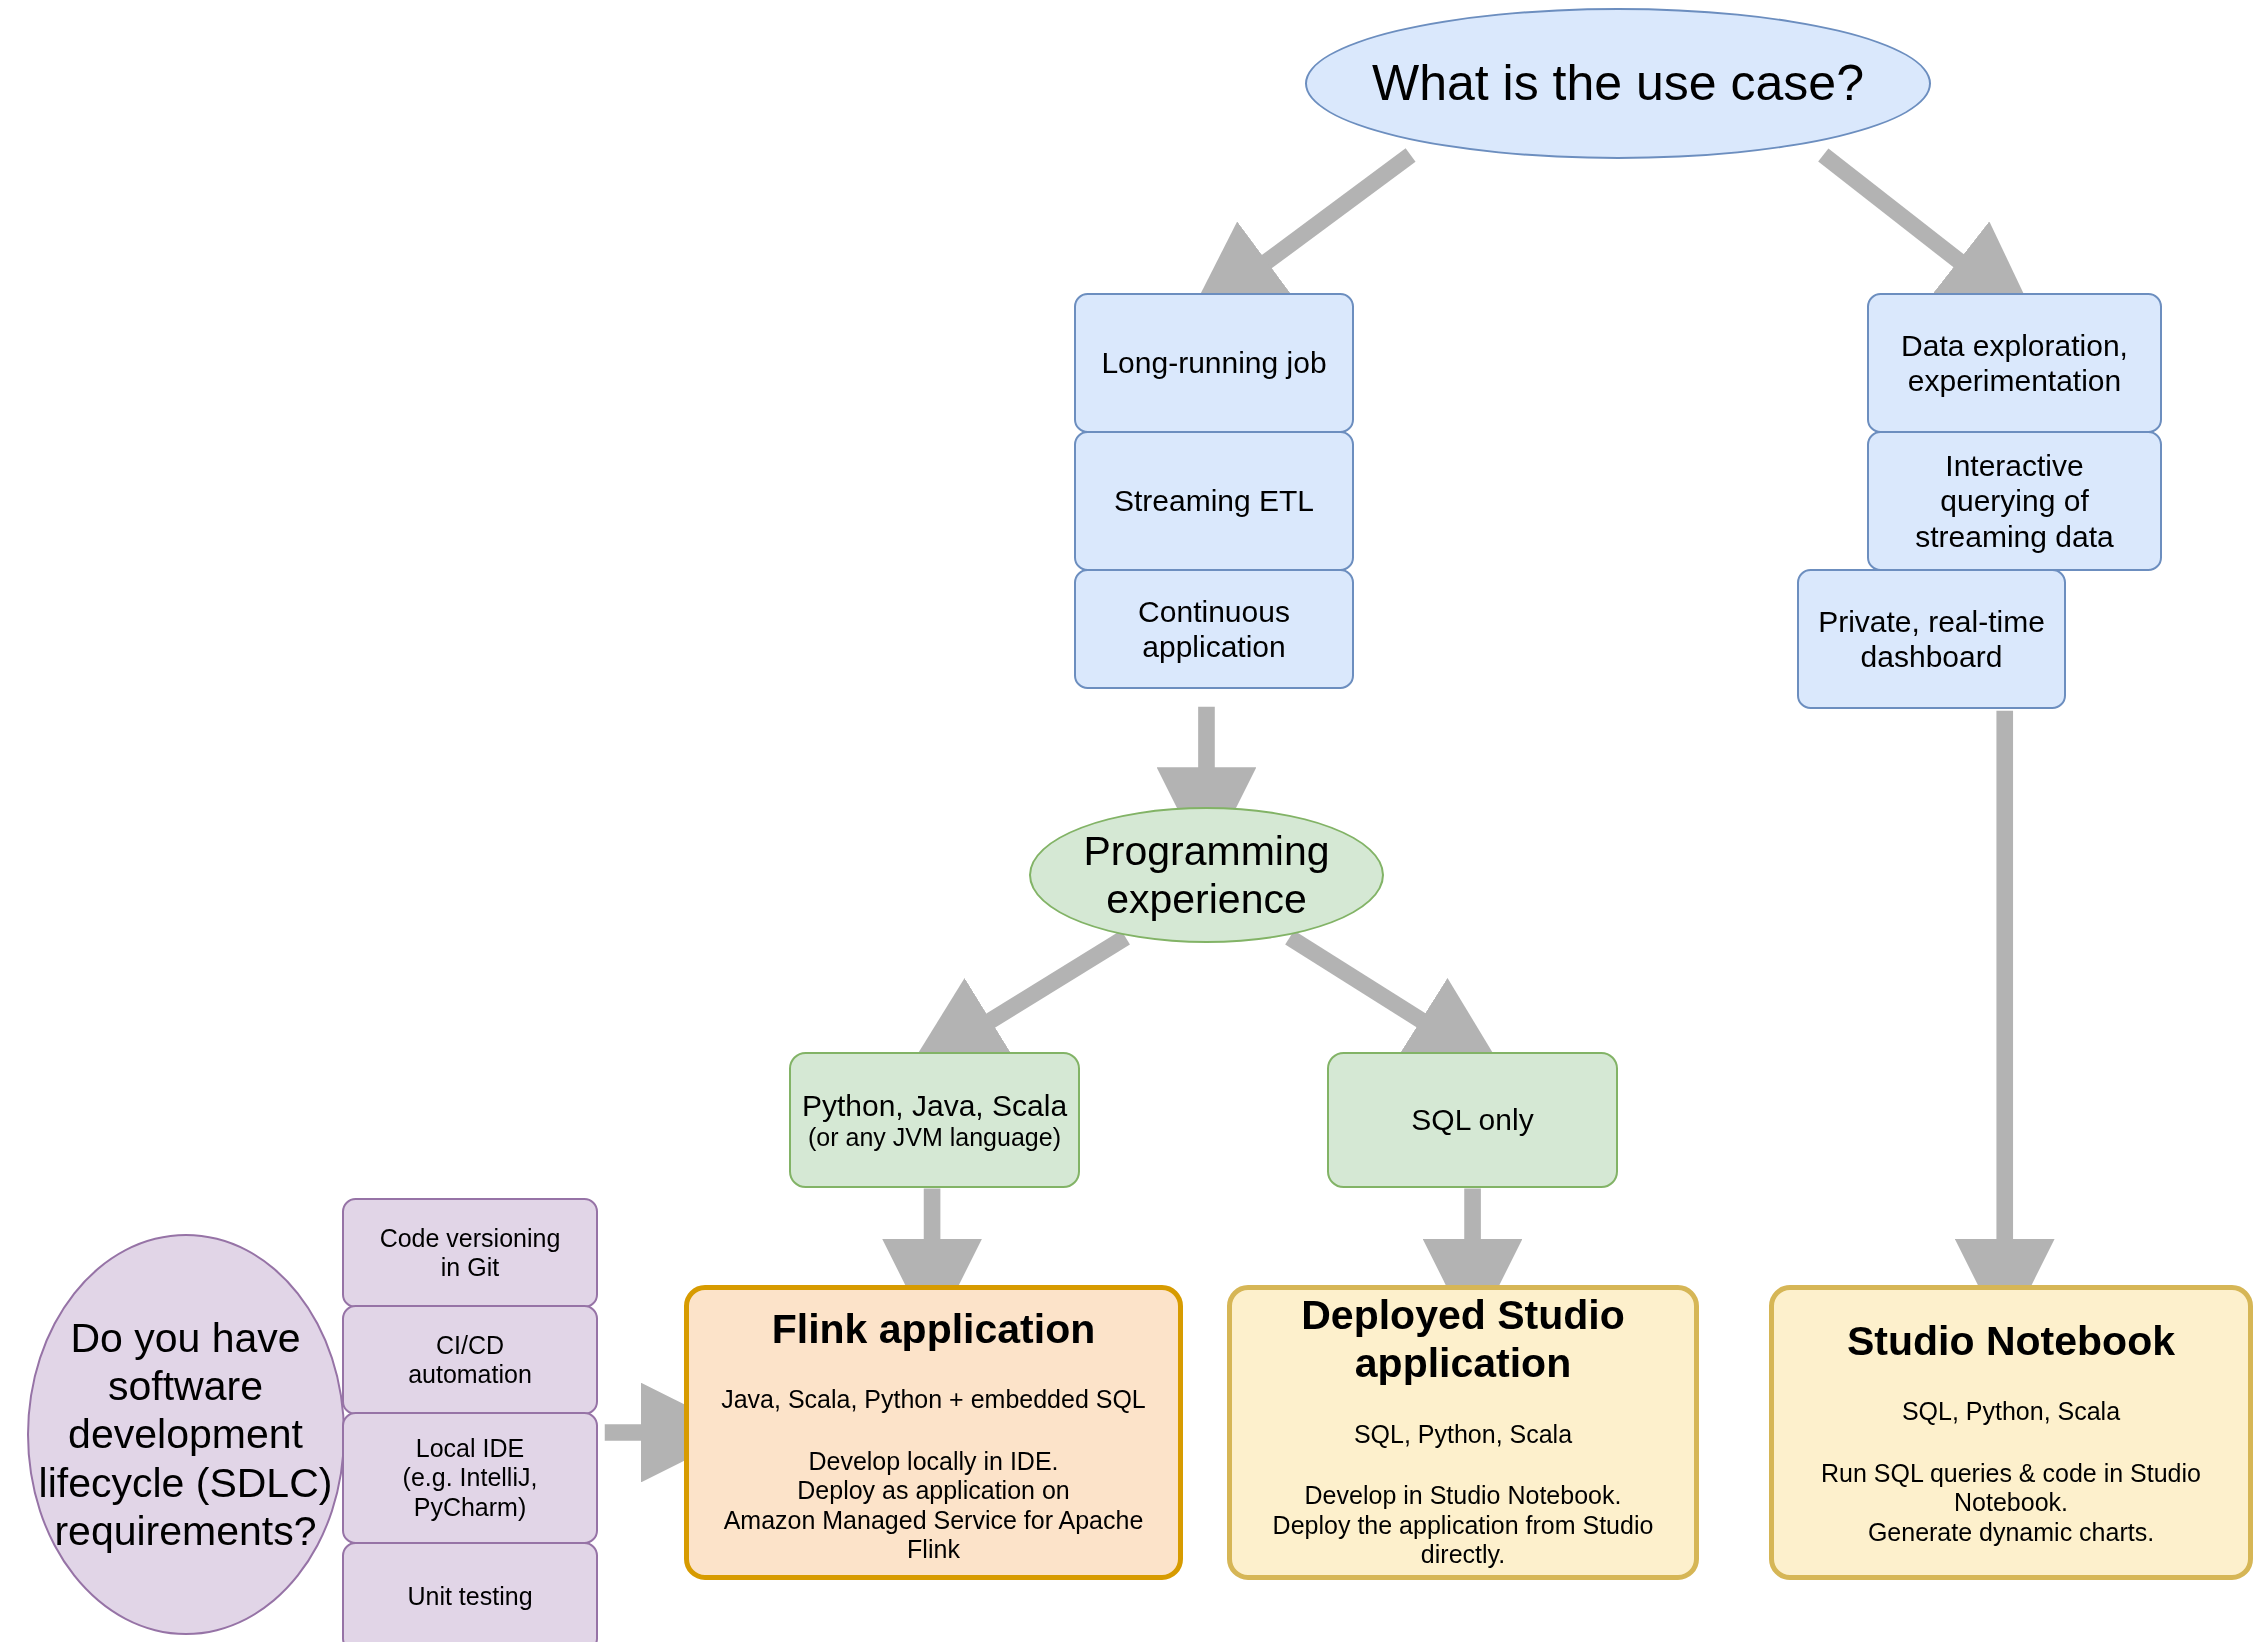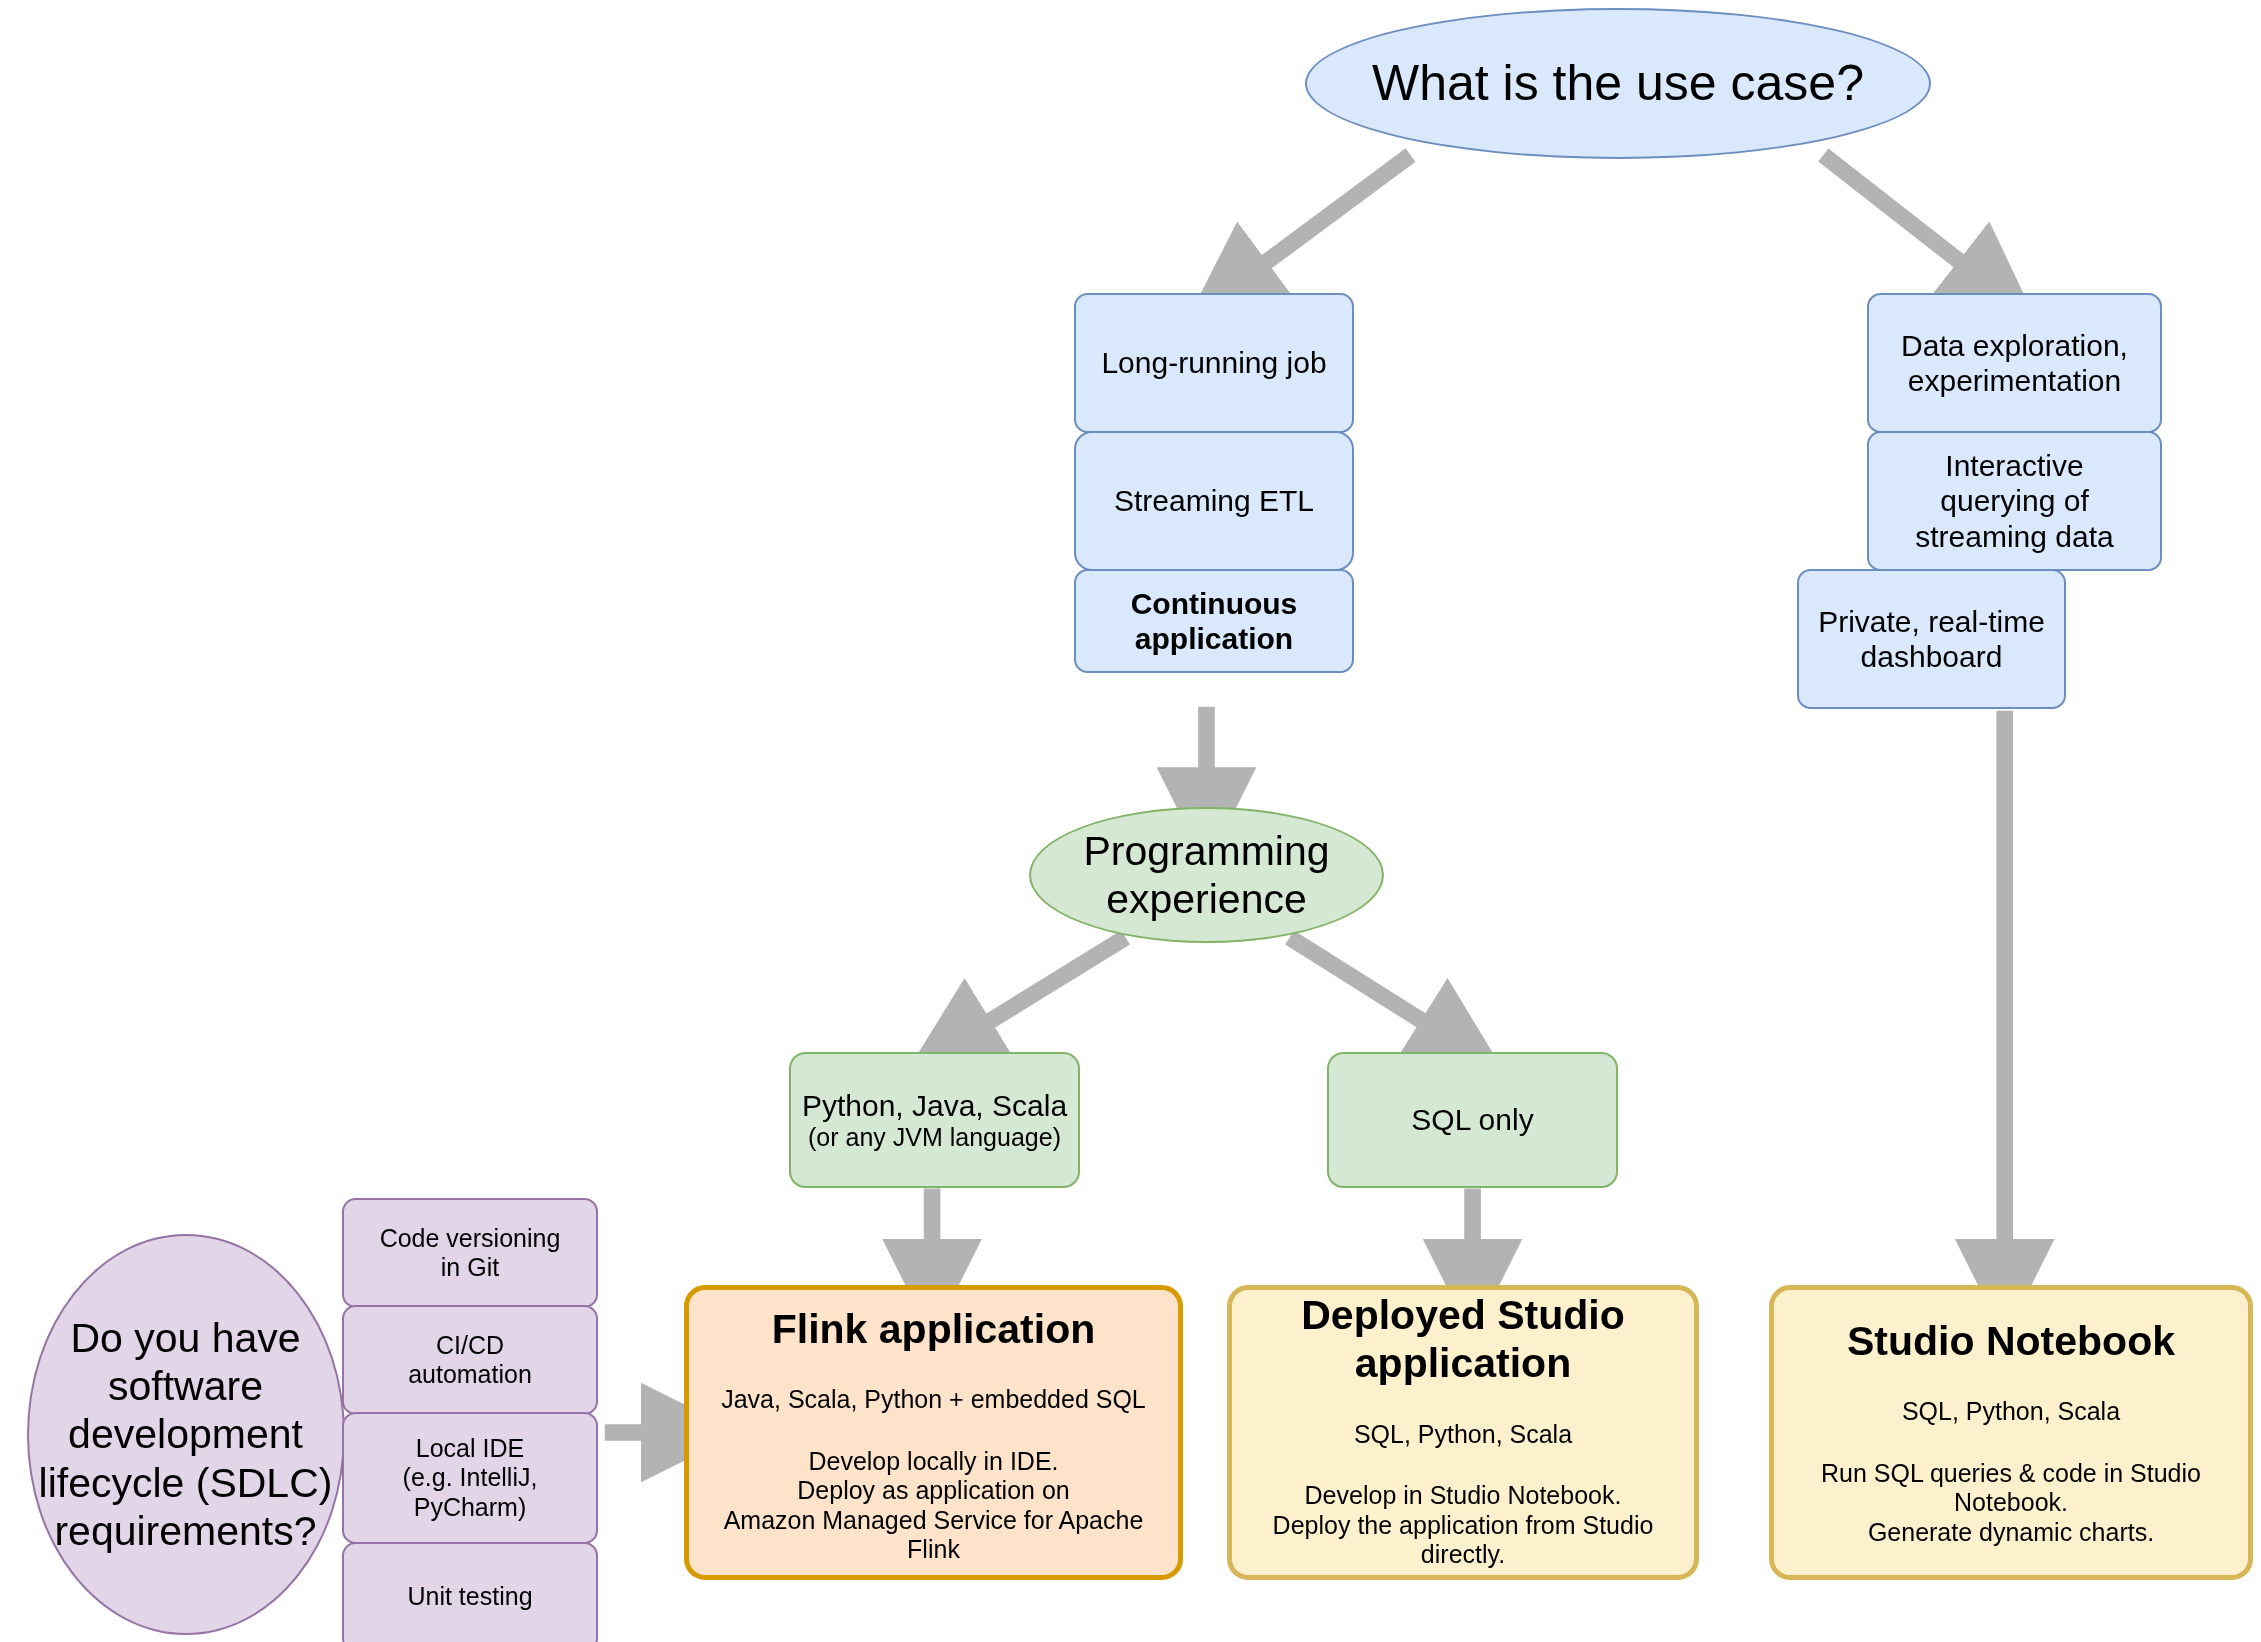--- a/index.html
+++ b/index.html
@@ -148,7 +148,7 @@
     <span class="t-md line">Long-running job</span>
   </div>
 
-  <div class="node rect-blue" style="left:1074px; top:431px; width:280px; height:140px;border-radius:18px;">
+  <div class="node rect-blue" style="left:1074px; top:431px; width:280px; height:140px;">
     <span class="t-md line">Streaming ETL</span>
   </div>
 

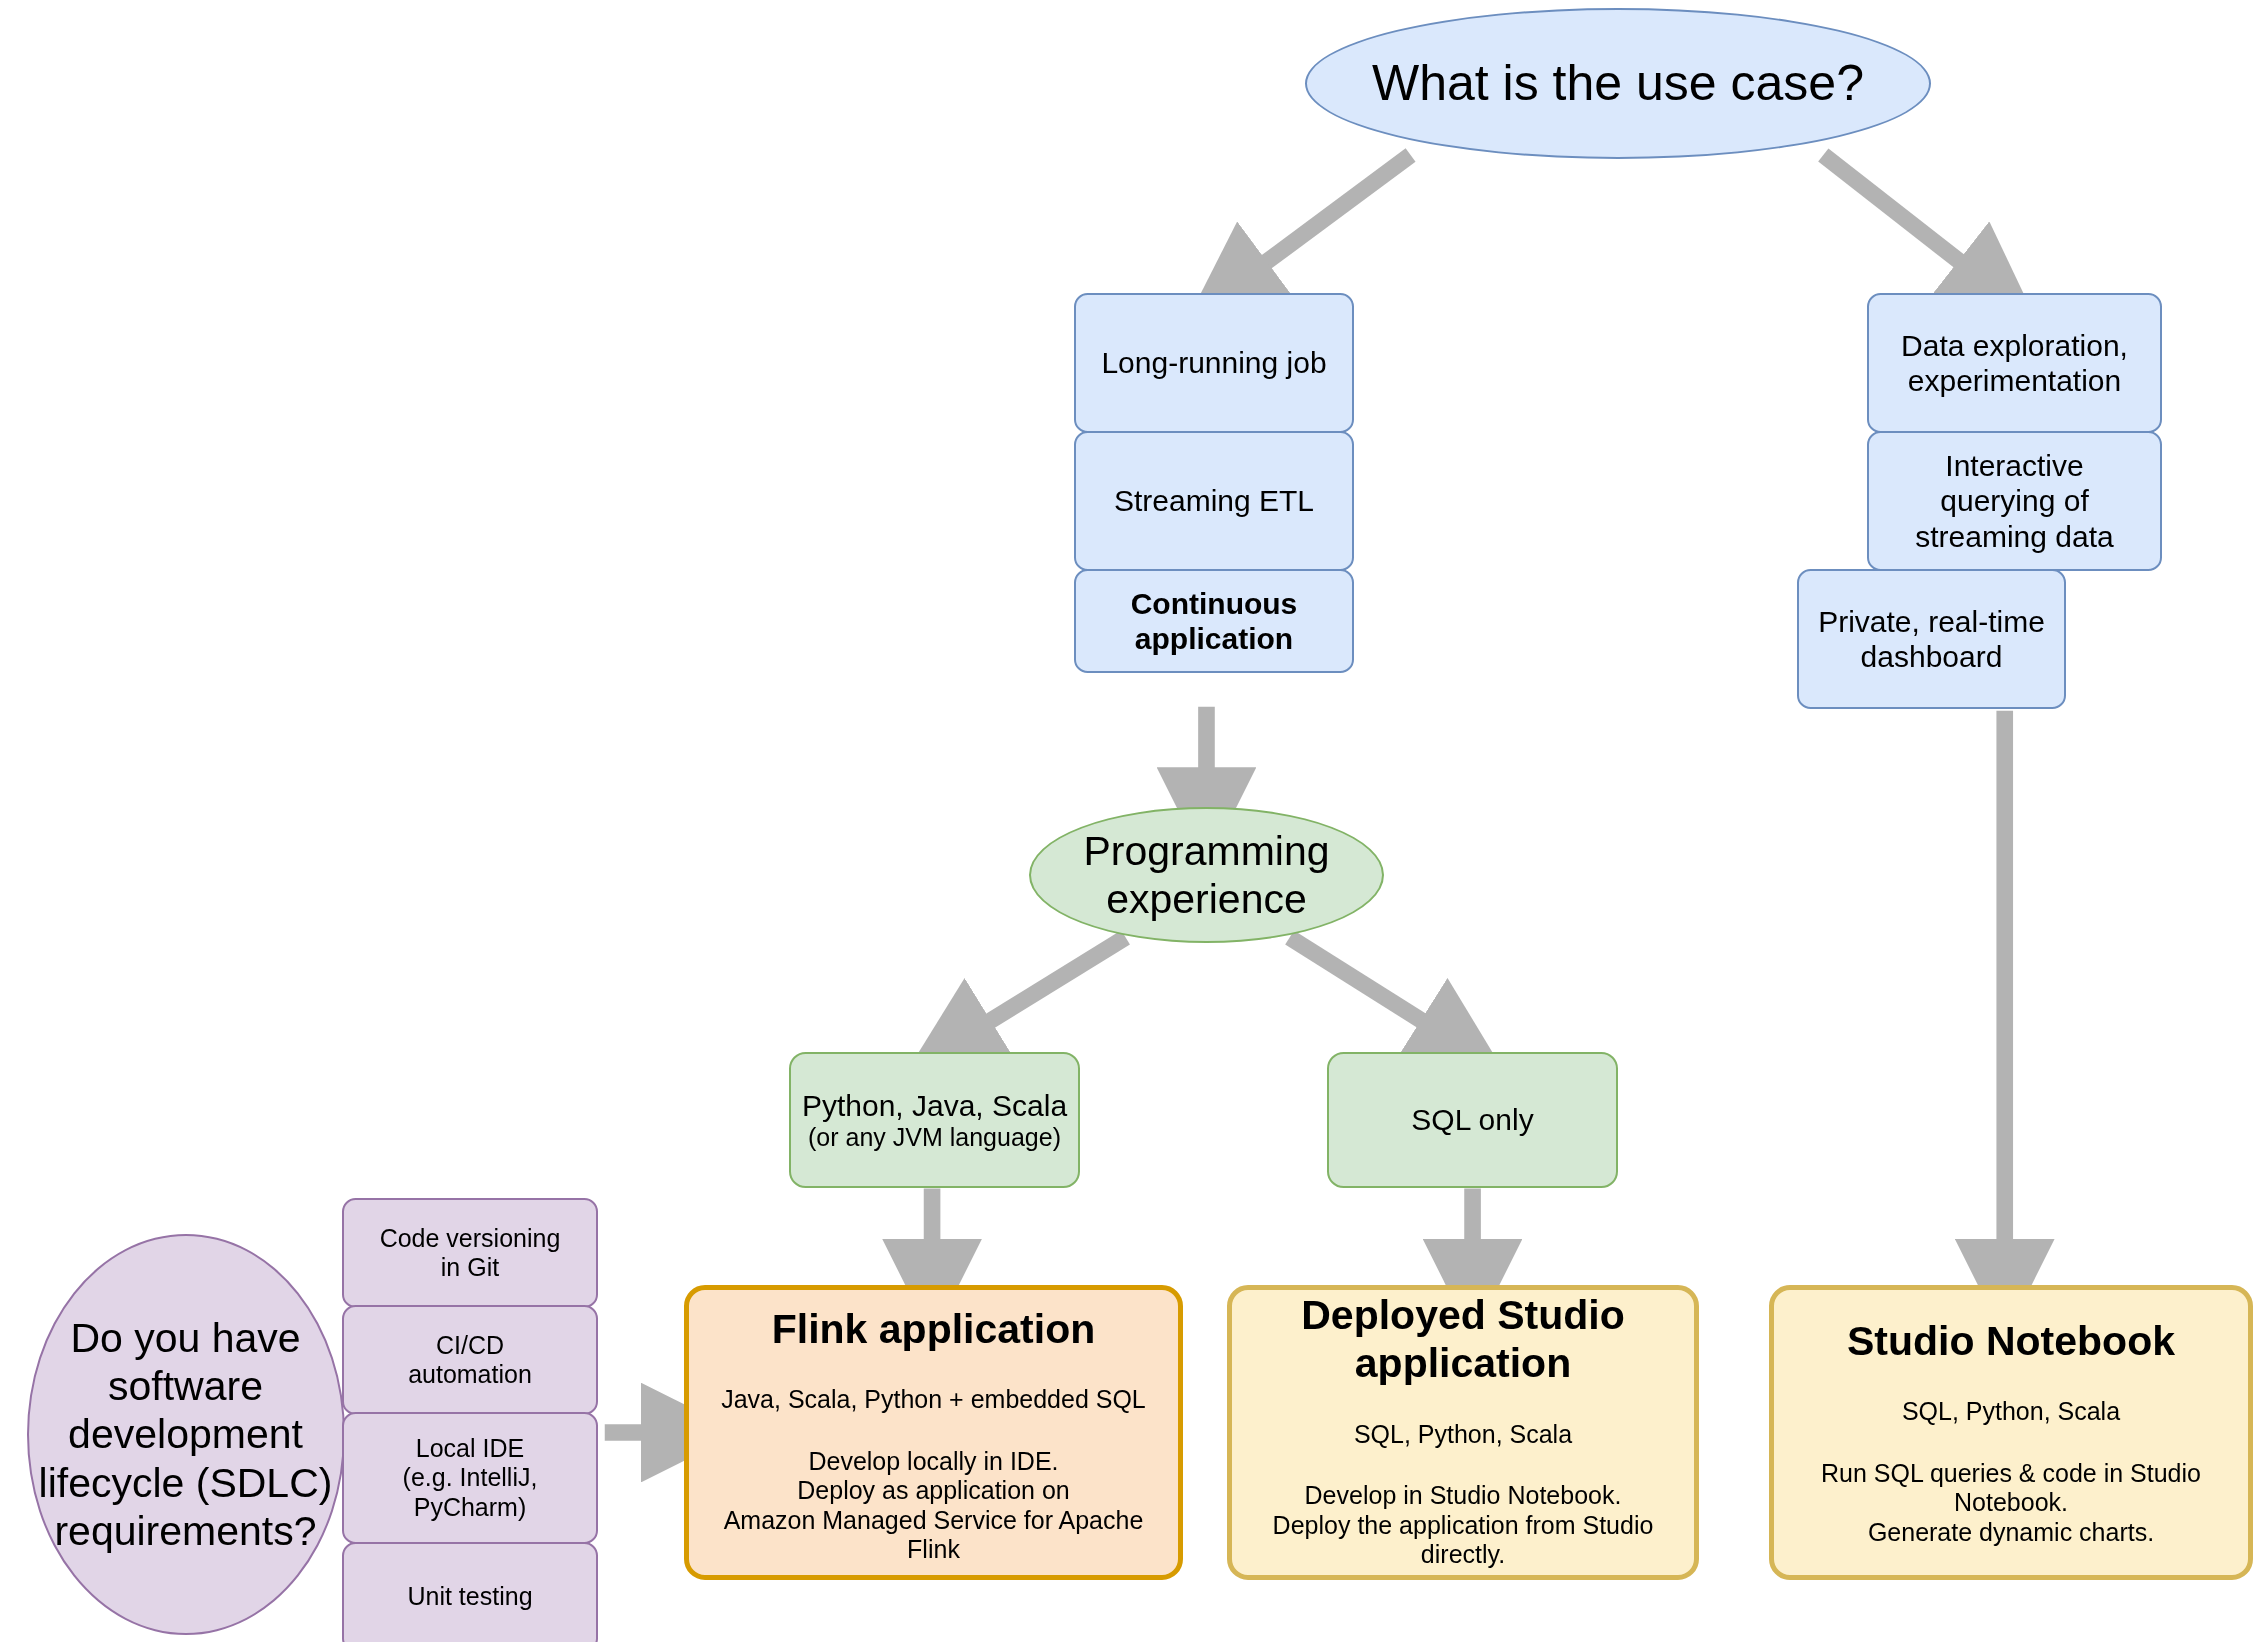--- a/index.html
+++ b/index.html
@@ -152,7 +152,7 @@
     <span class="t-md line">Streaming ETL</span>
   </div>
 
-  <div class="node rect-blue" style="left:1074px; top:569px; width:280px; height:104px;font-weight:bold;">
+  <div class="node rect-blue" style="left:1074px; top:569px; width:280px; height:120px;">
     <span class="t-md line">Continuous</span>
     <span class="t-md line">application</span>
   </div>

